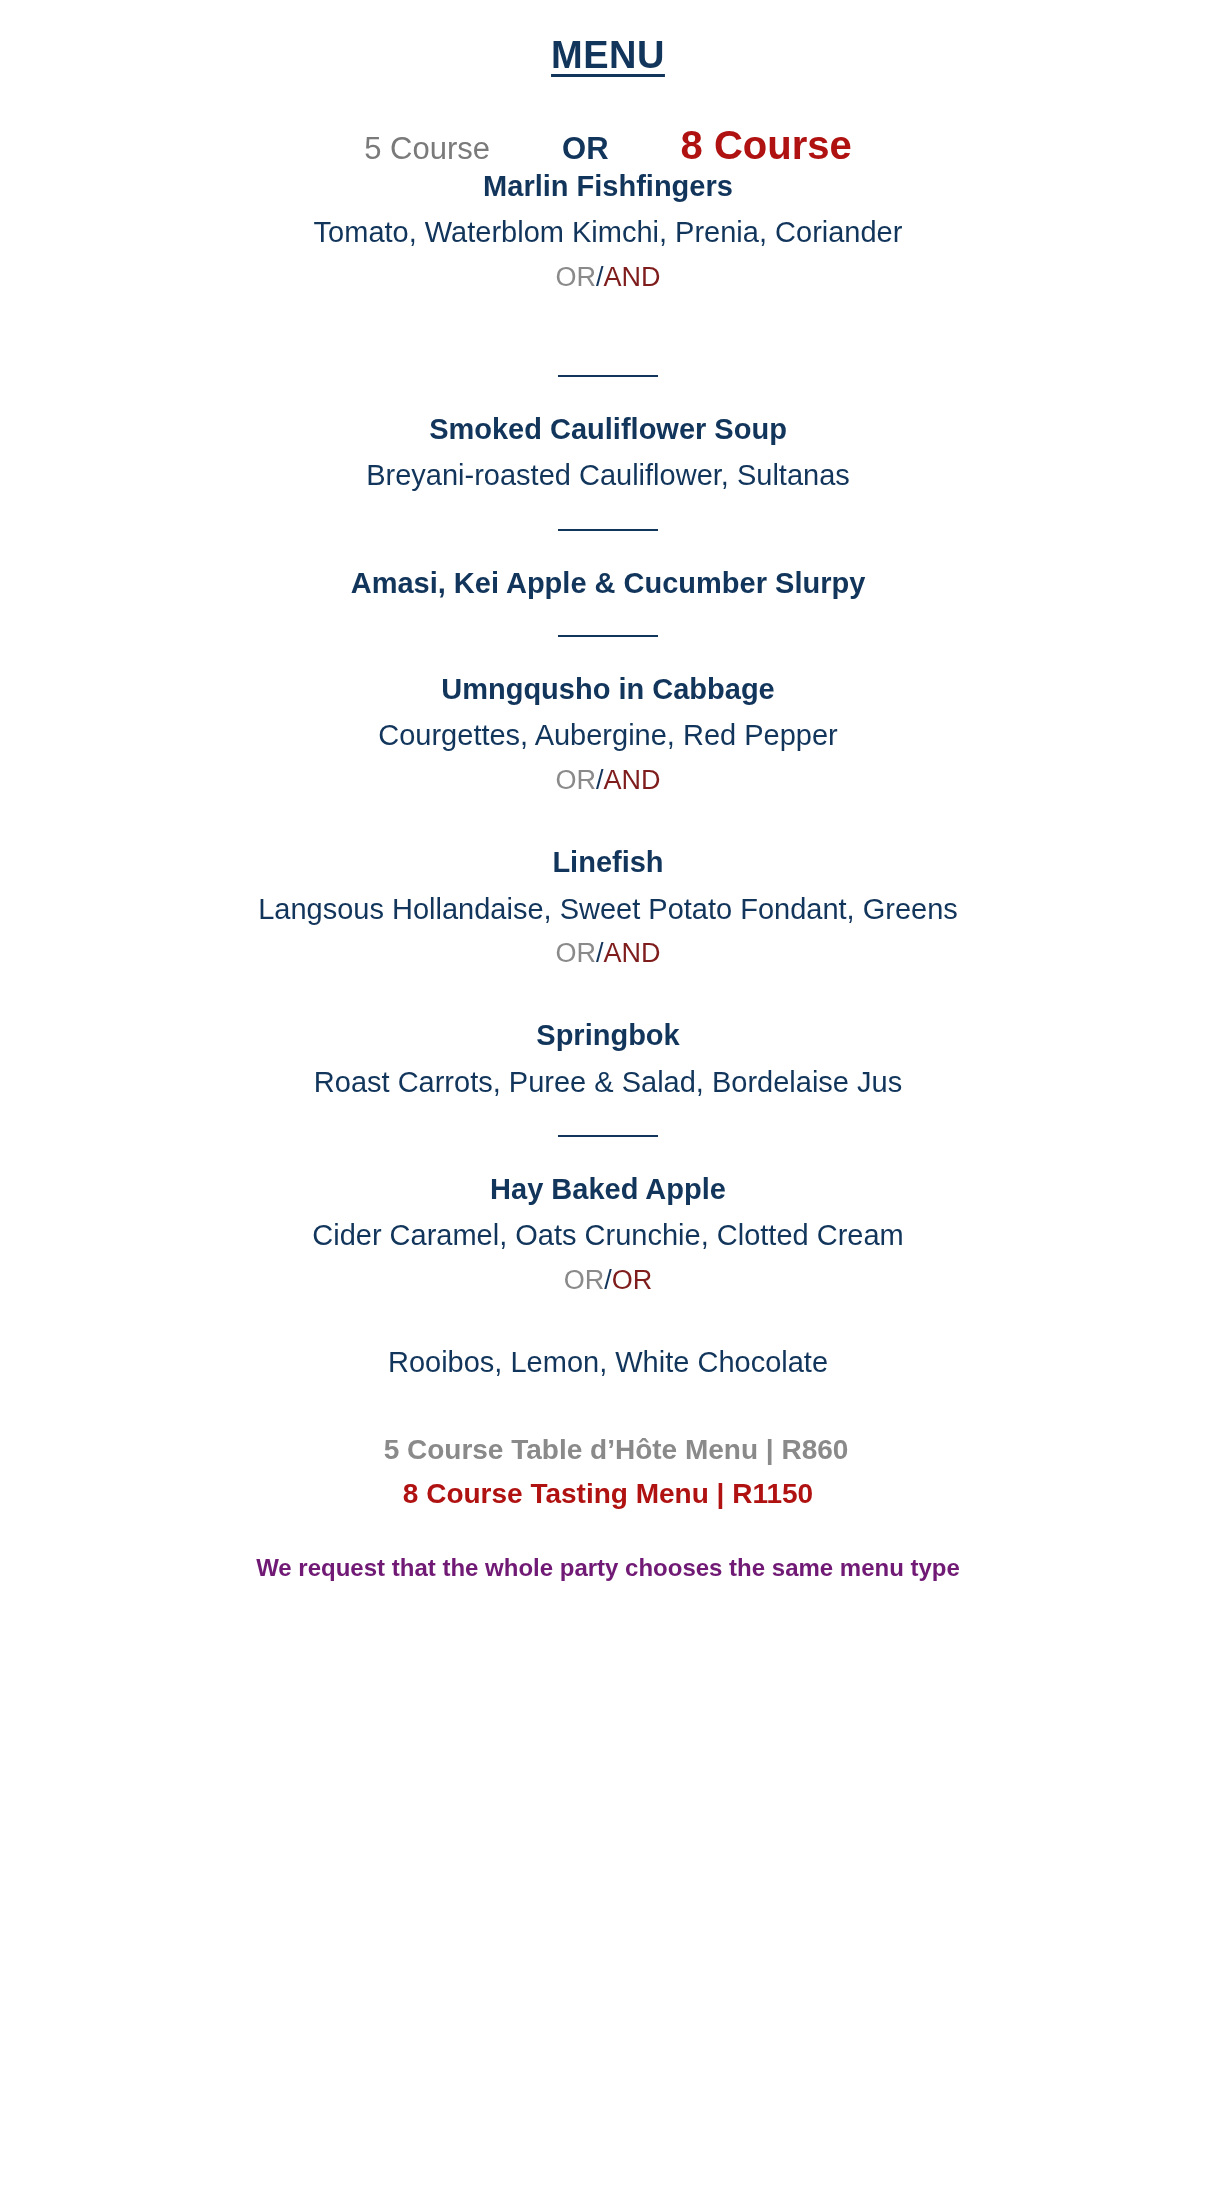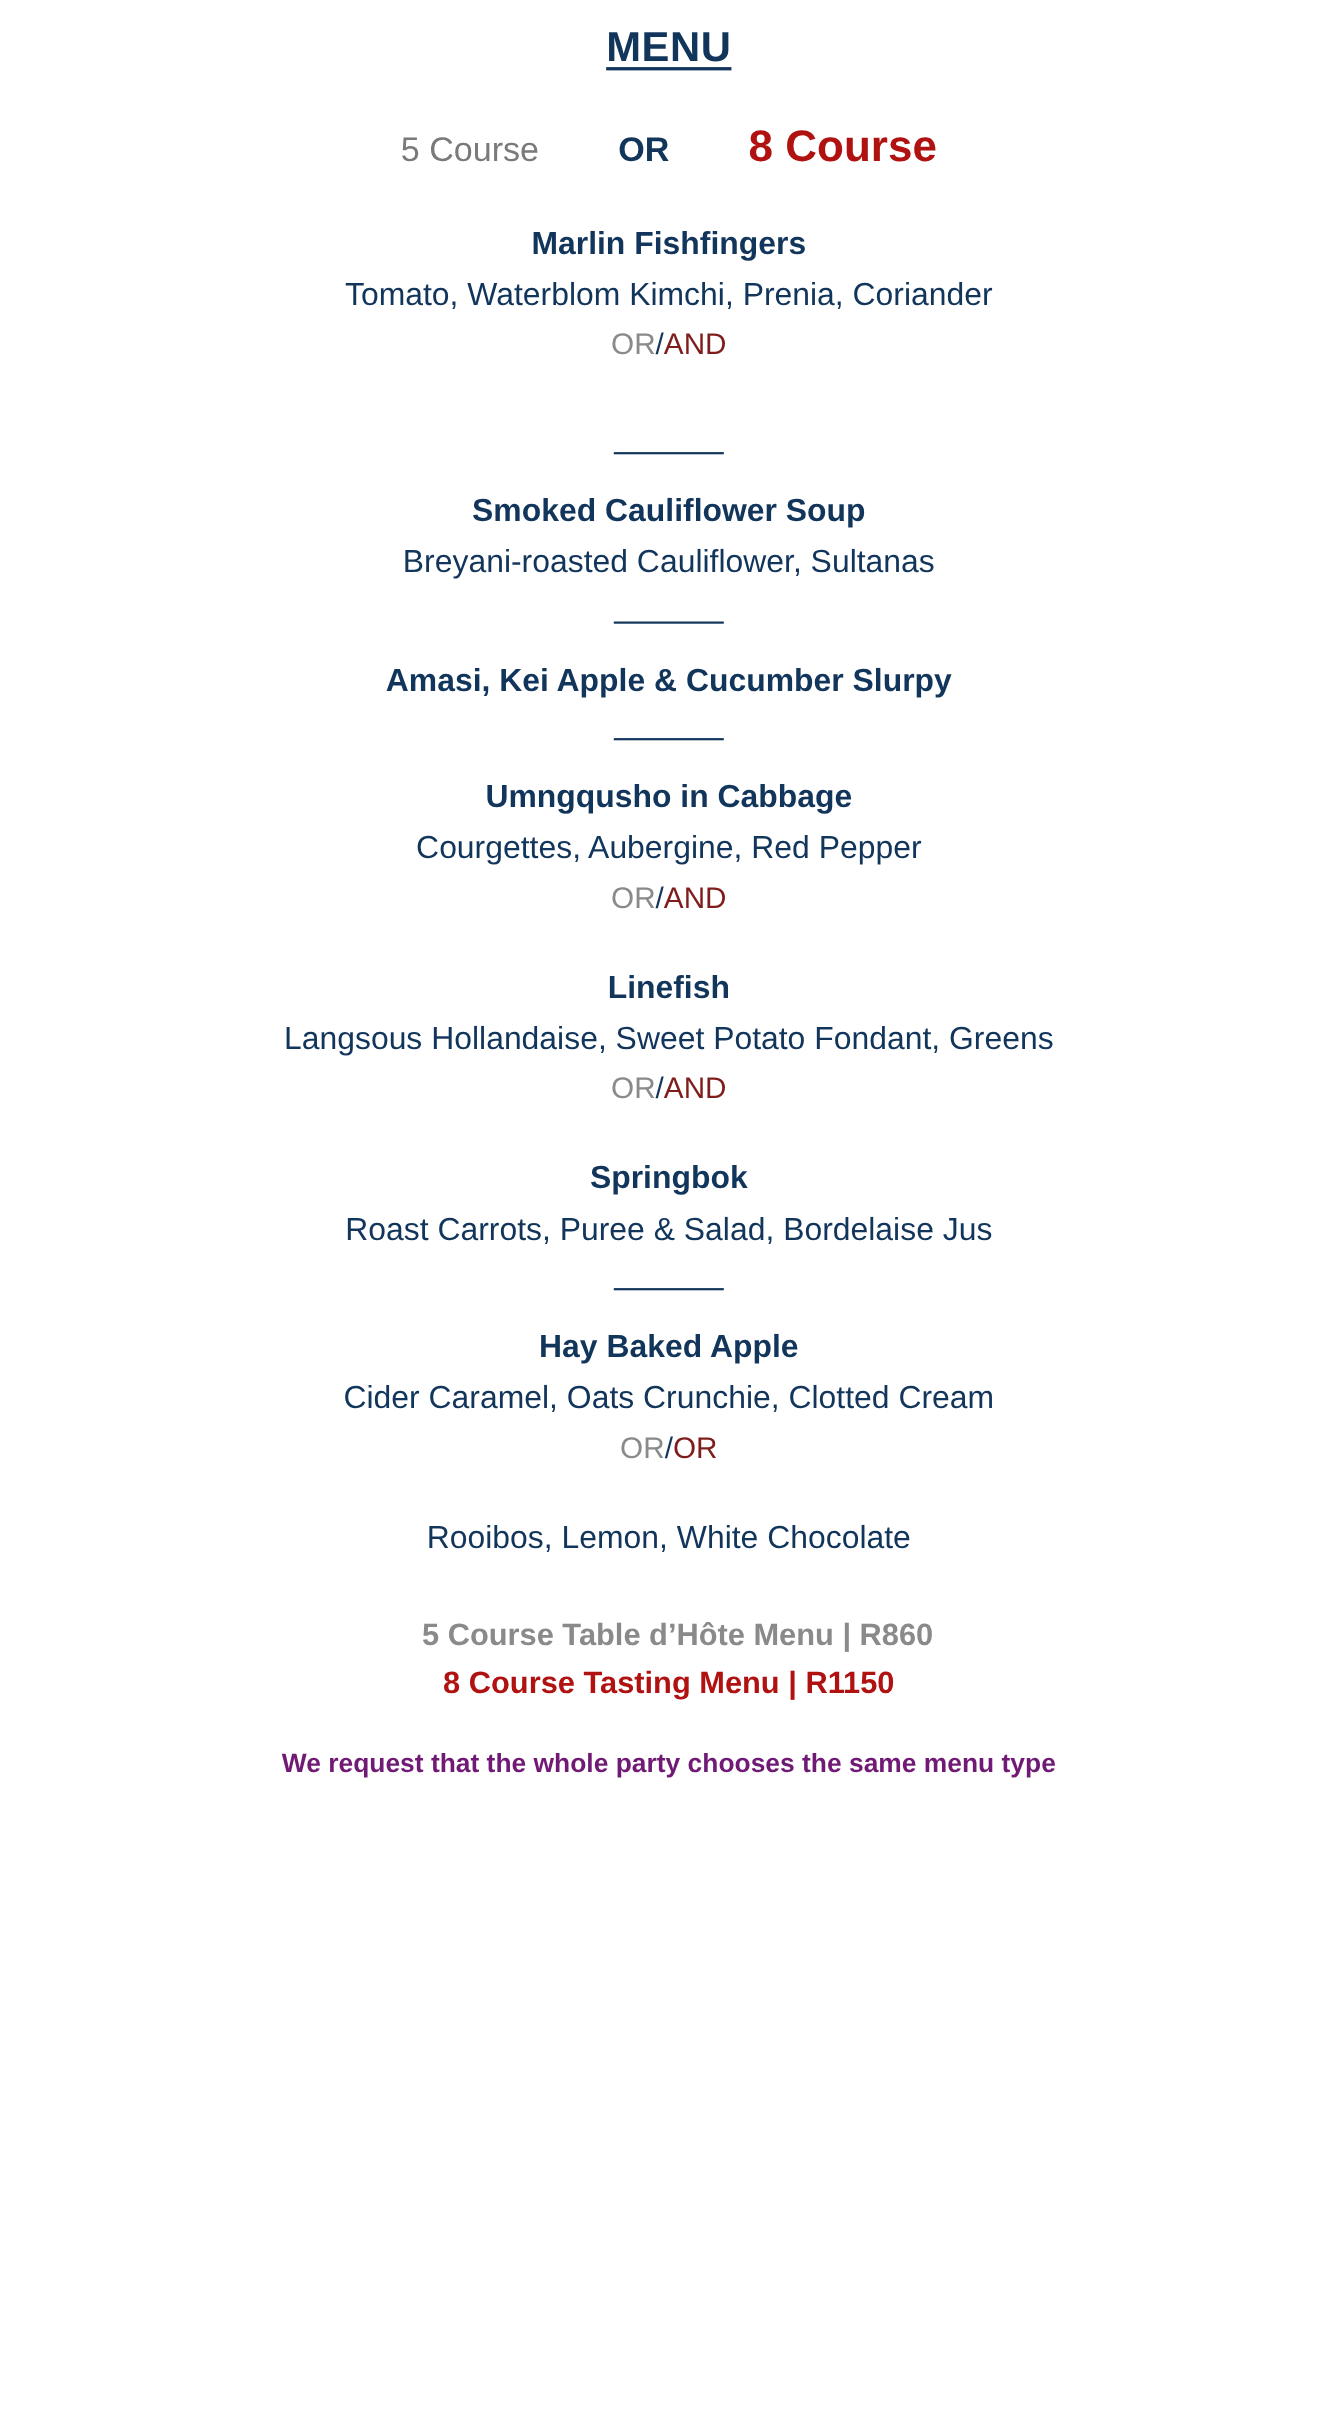--- a/index.html
+++ b/index.html
@@ -17,7 +17,7 @@
   .page {
     width: 1216px;
     margin: 0 auto;
-    padding-top: 22px;
+    padding-top: 34px;
     box-sizing: border-box;
   }
   .menu-title {

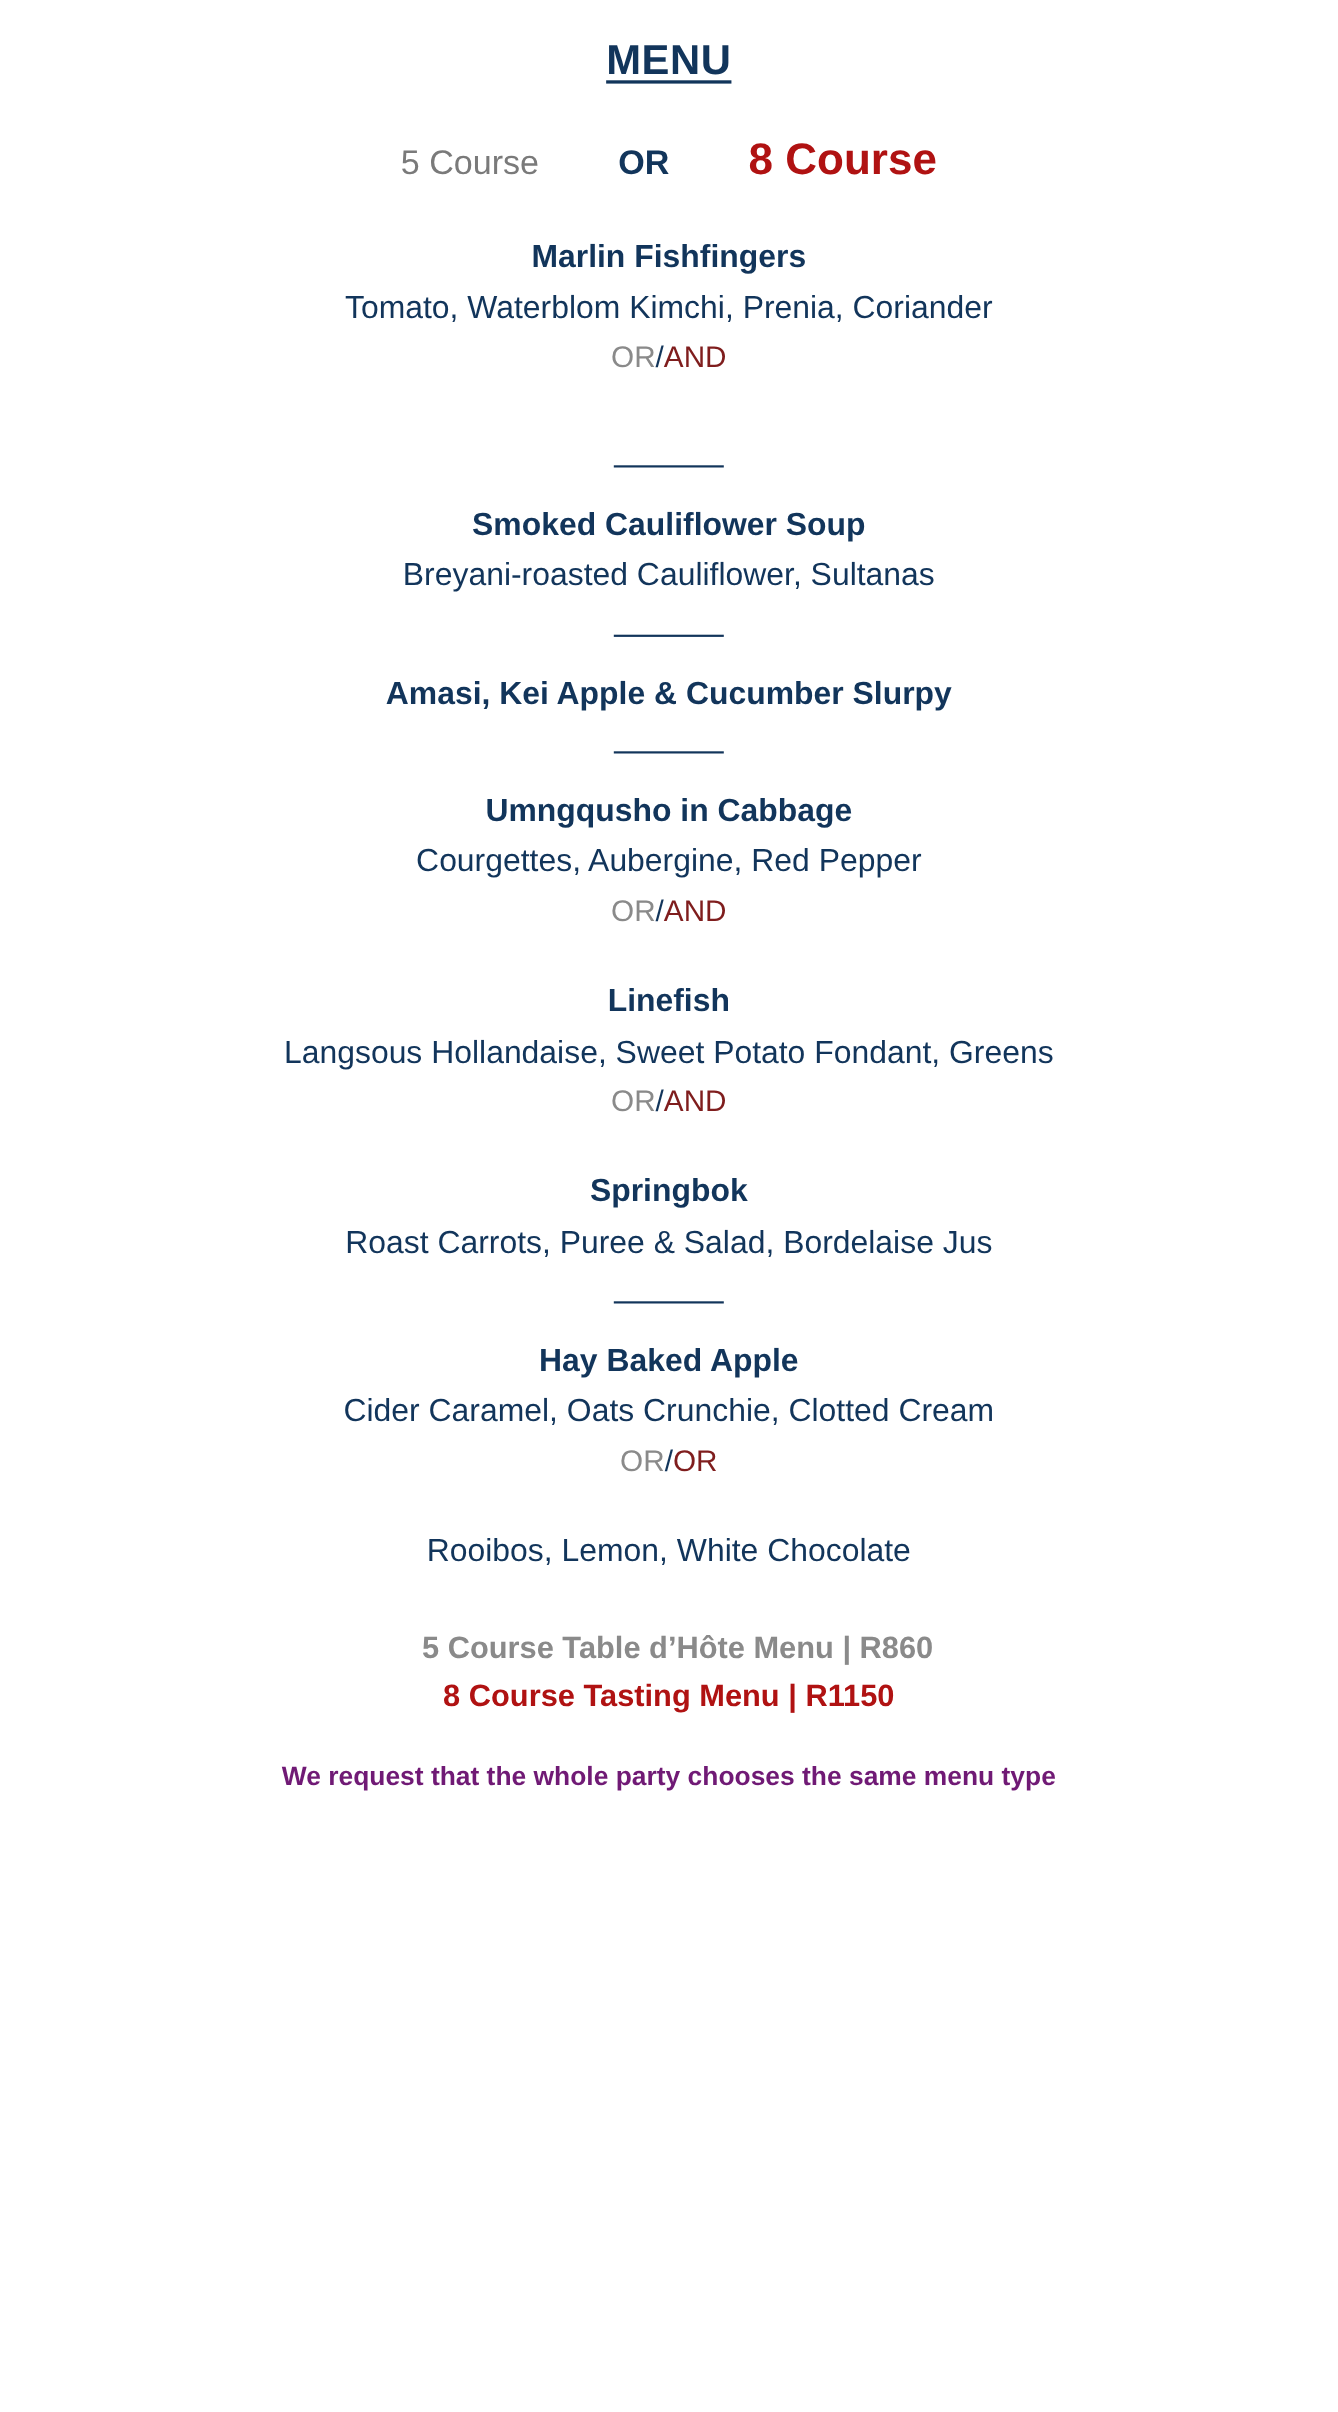--- a/index.html
+++ b/index.html
@@ -35,7 +35,6 @@
     justify-content: center;
     align-items: baseline;
     gap: 72px;
-    margin-bottom: 48px;
   }
   .course-5 {
     font-size: 31px;

